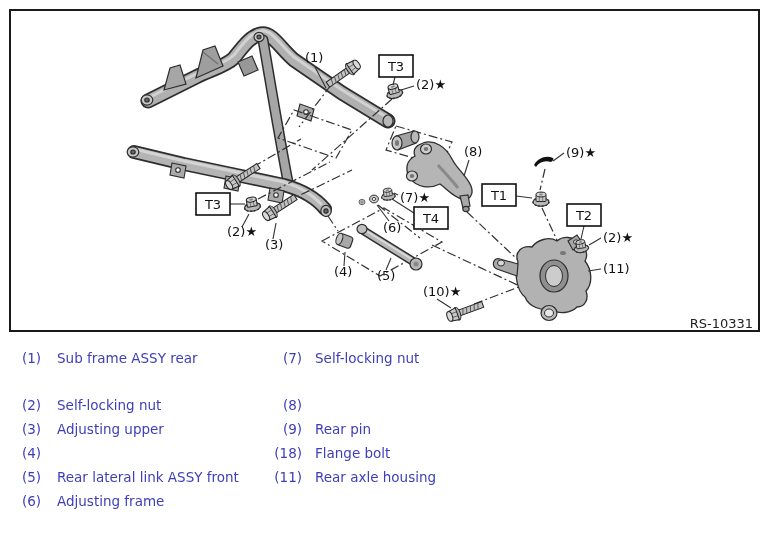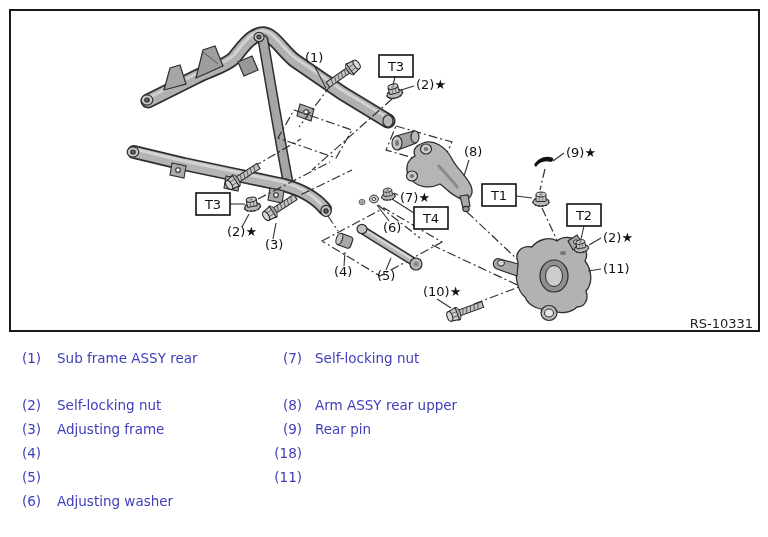--- a/index.html
+++ b/index.html
@@ -236,7 +236,6 @@
       </div>
       <div class="cell right">
         <span class="num">(8)</span>
-        <span class="lbl">Arm ASSY rear upper</span>
       </div>
       <div class="cell left">
         <span class="num">(3)</span>

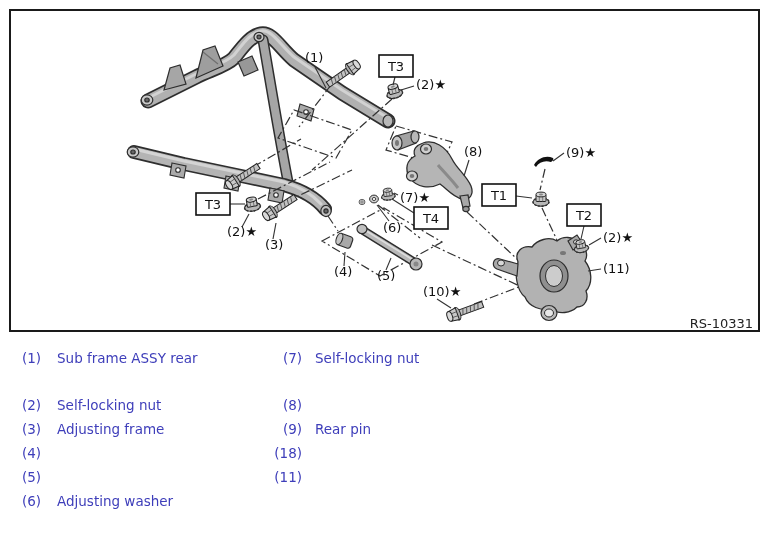--- a/index.html
+++ b/index.html
@@ -239,7 +239,7 @@
       </div>
       <div class="cell left">
         <span class="num">(3)</span>
-        <span class="lbl">Adjusting frame</span>
+        <span class="lbl">Adjusting upper</span>
       </div>
       <div class="cell right">
         <span class="num">(9)</span>

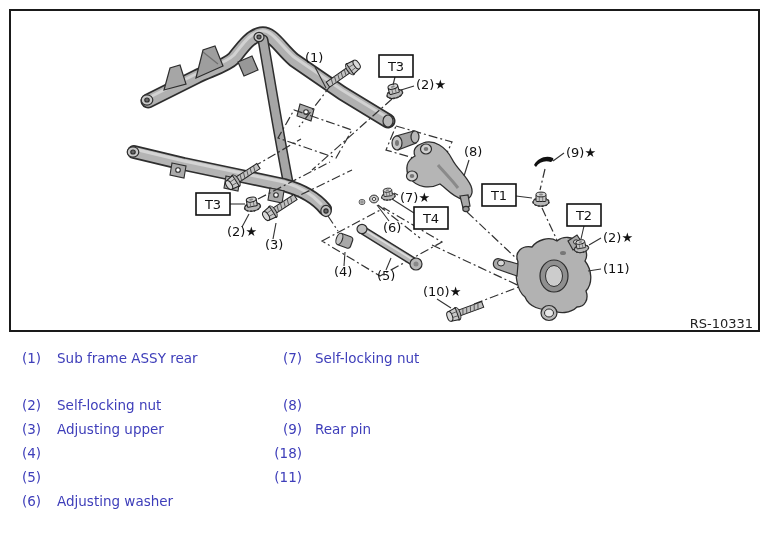--- a/index.html
+++ b/index.html
@@ -250,6 +250,7 @@
       </div>
       <div class="cell right">
         <span class="num">(18)</span>
+        <span class="lbl">Flange bolt</span>
       </div>
       <div class="cell left">
         <span class="num">(5)</span>

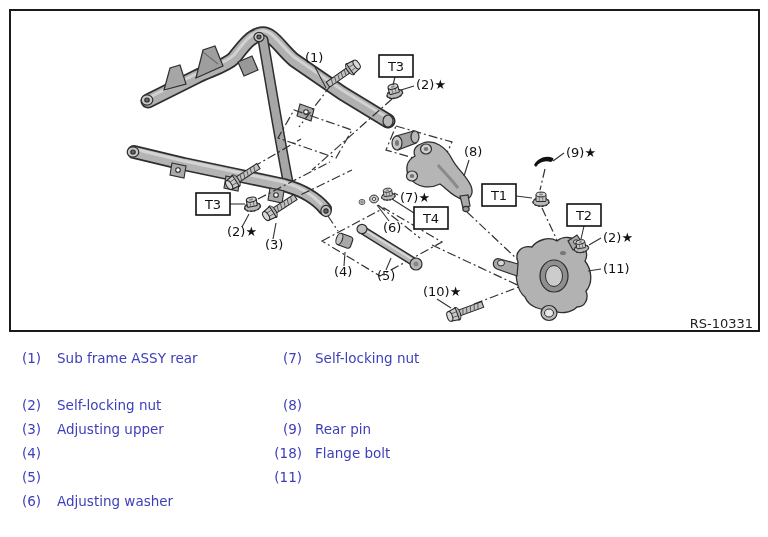--- a/index.html
+++ b/index.html
@@ -254,6 +254,7 @@
       </div>
       <div class="cell left">
         <span class="num">(5)</span>
+        <span class="lbl">Rear lateral link ASSY front</span>
       </div>
       <div class="cell right">
         <span class="num">(11)</span>

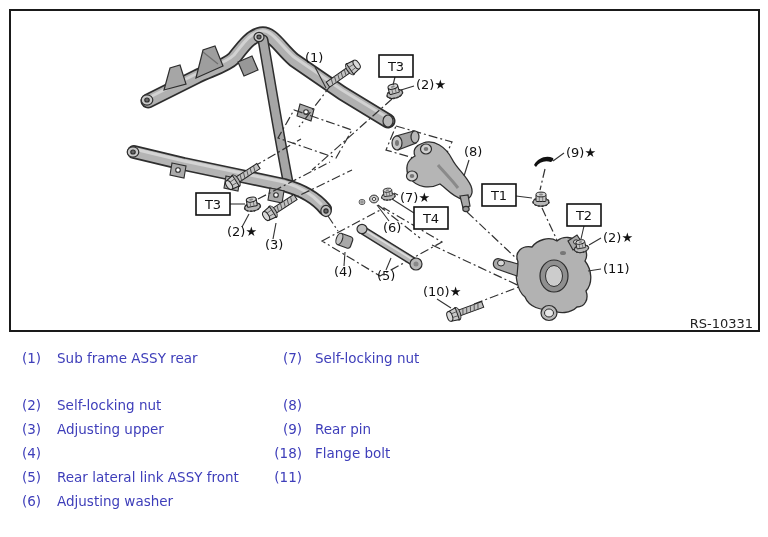--- a/index.html
+++ b/index.html
@@ -258,6 +258,7 @@
       </div>
       <div class="cell right">
         <span class="num">(11)</span>
+        <span class="lbl">Rear axle housing</span>
       </div>
       <div class="cell left">
         <span class="num">(6)</span>

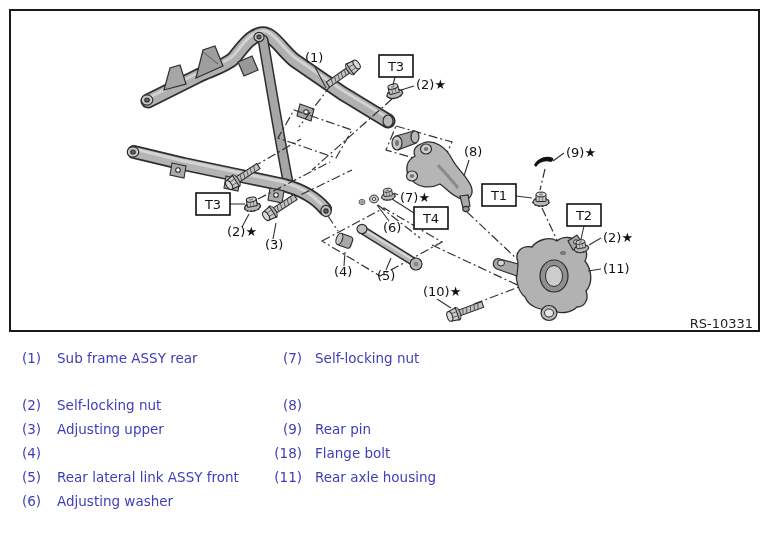--- a/index.html
+++ b/index.html
@@ -262,7 +262,7 @@
       </div>
       <div class="cell left">
         <span class="num">(6)</span>
-        <span class="lbl">Adjusting washer</span>
+        <span class="lbl">Adjusting frame</span>
       </div>
       <div class="cell right"></div>
     </div>

